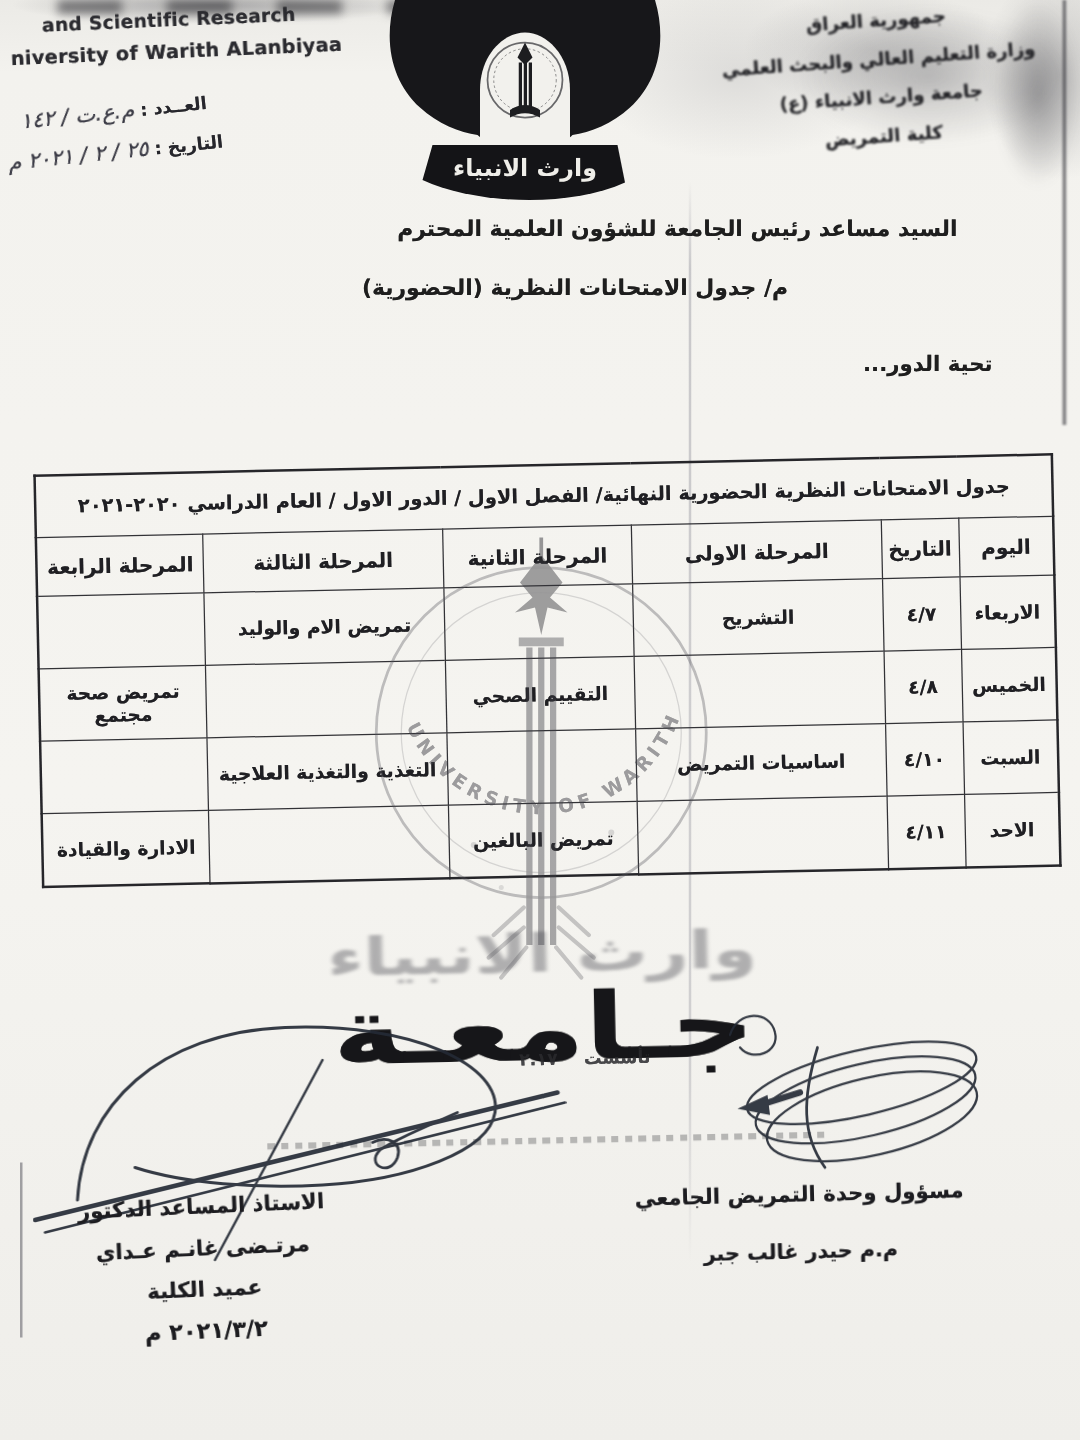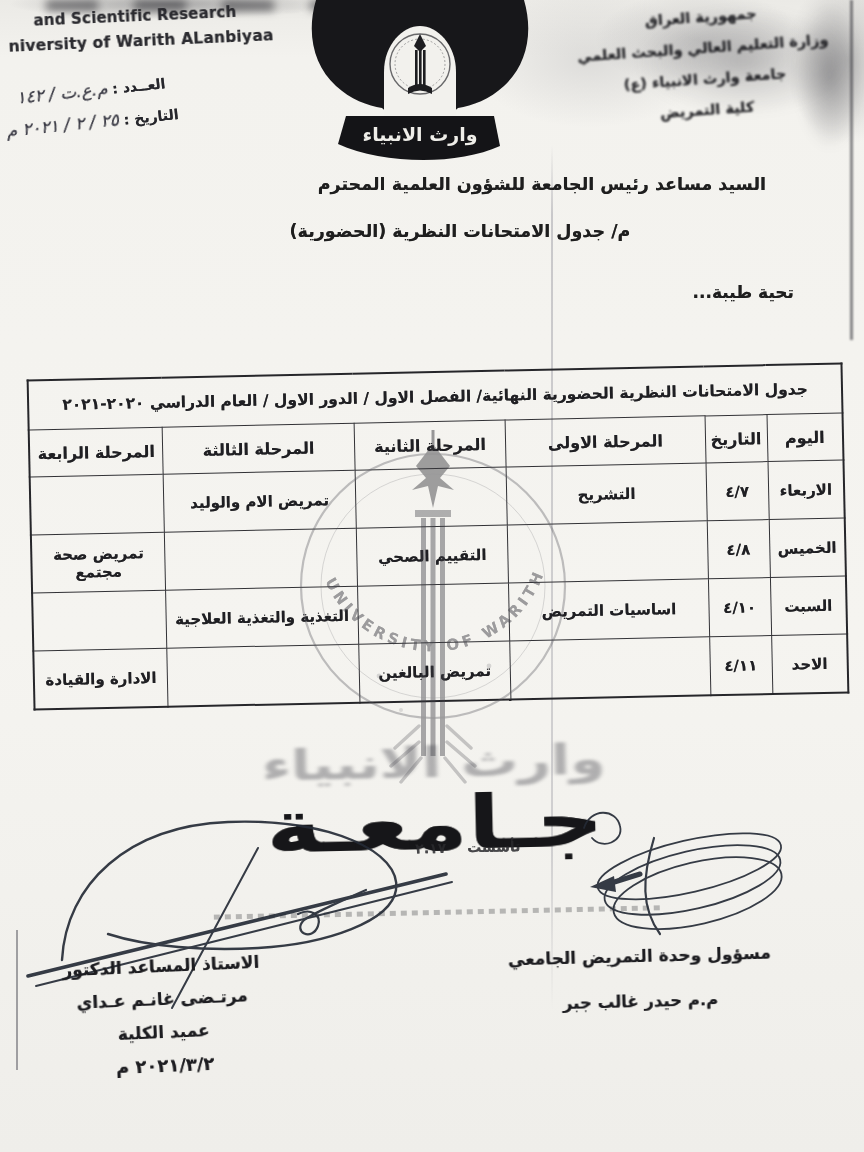--- a/index.html
+++ b/index.html
@@ -129,7 +129,7 @@
 
   <div class="abs subject" dir="rtl">م/ جدول الامتحانات النظرية (الحضورية)</div>
   <div class="abs addressee" dir="rtl">السيد مساعد رئيس الجامعة للشؤون العلمية المحترم</div>
-  <div class="abs greeting" dir="rtl">تحية طيبة...</div>
+  <div class="abs greeting" dir="rtl">تحية الدور...</div>
 
   <div class="abs exam-wrap">
     <table class="exam">

